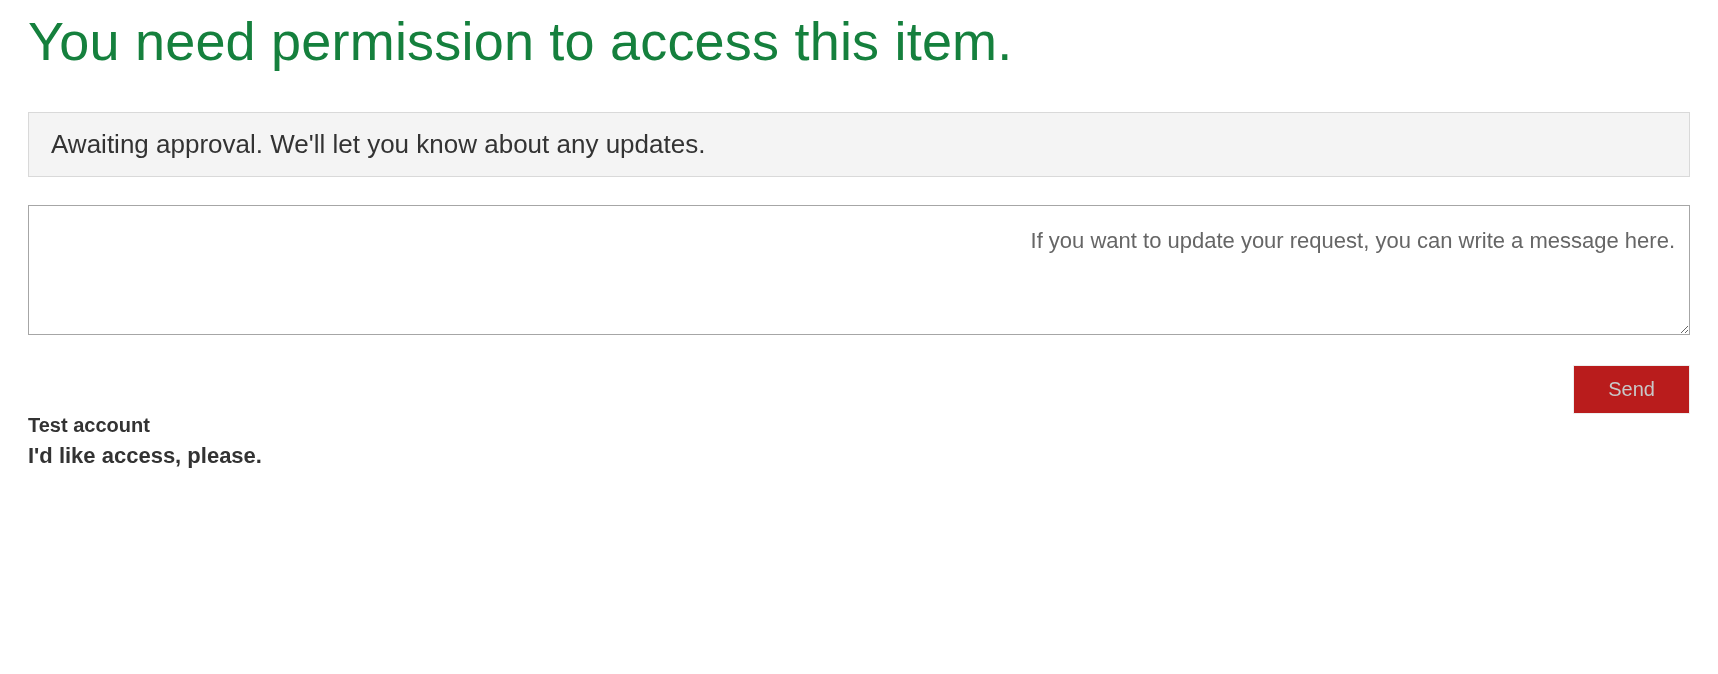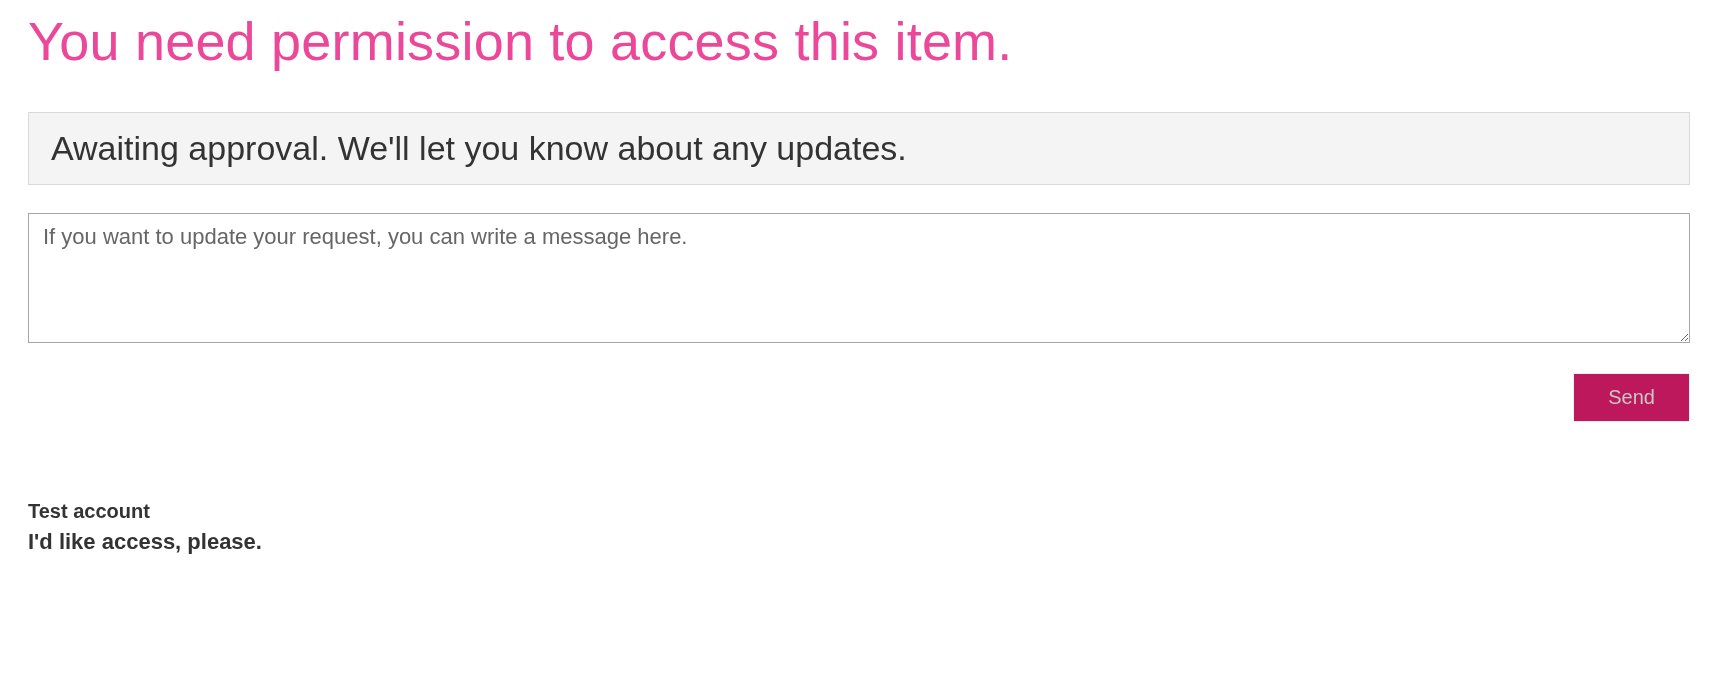--- a/index.html
+++ b/index.html
@@ -17,7 +17,7 @@
     .page-title {
       font-size: 54px;
       font-weight: 300;
-      color: #ec4899;
+      color: #15803d;
       margin-top: 10px;
       margin-bottom: 40px;
       letter-spacing: 0.2px;

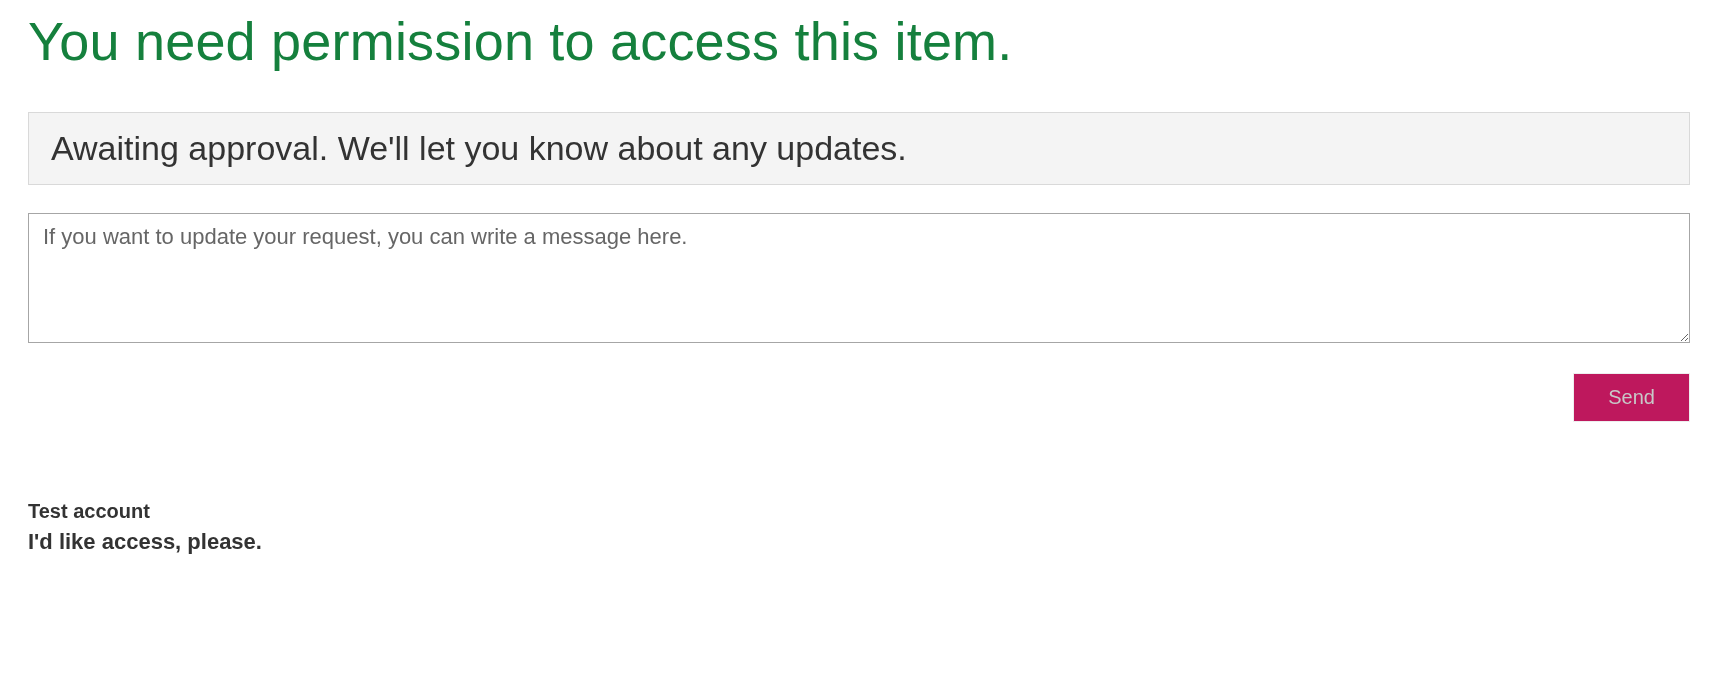--- a/index.html
+++ b/index.html
@@ -26,7 +26,7 @@
       background: #f4f4f4;
       border: 1px solid #d9d9d9;
       padding: 16px 22px;
-      font-size: 34px;
+      font-size: 26px;
       font-weight: 300;
       color: #333333;
       margin-bottom: 28px;

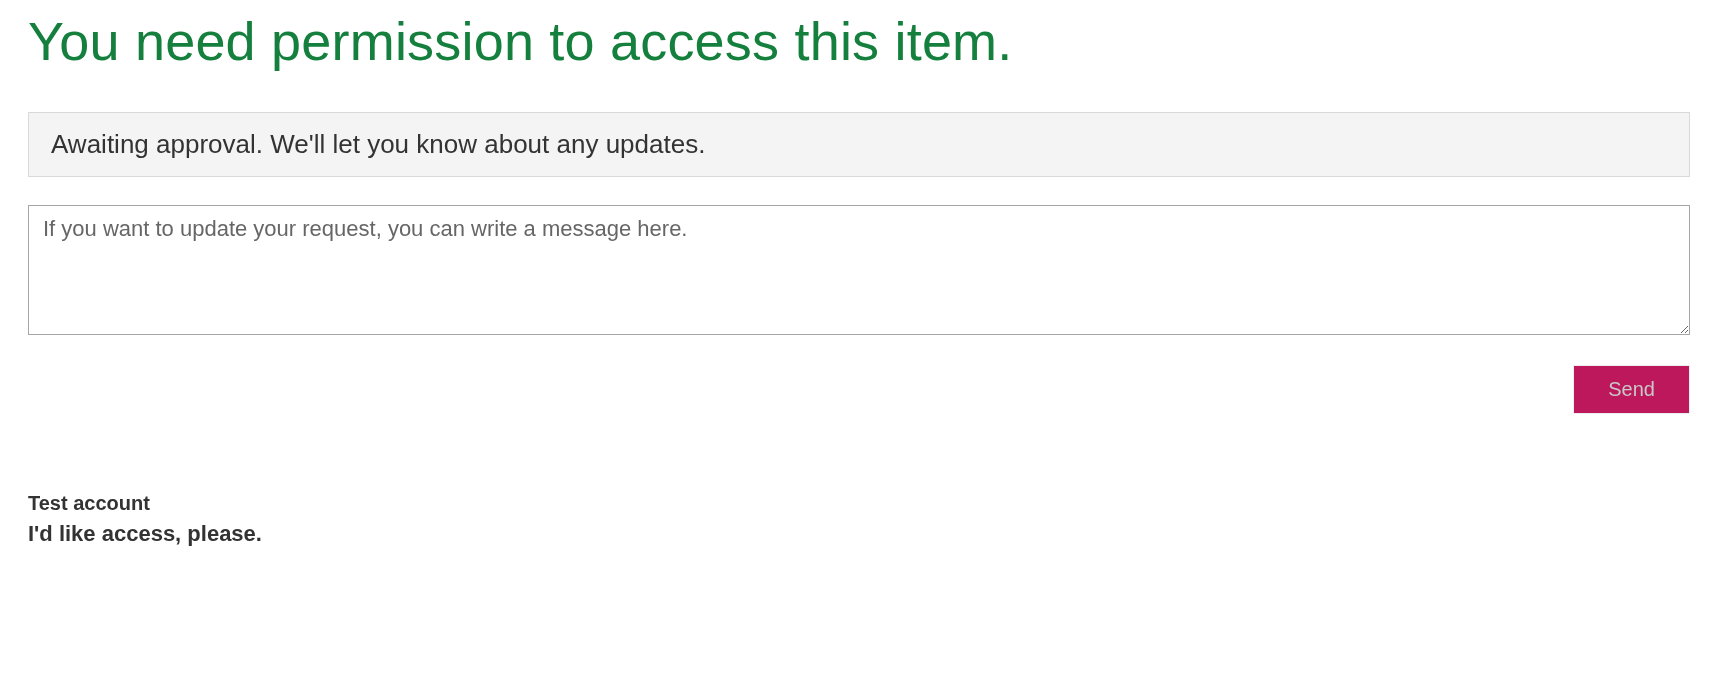--- a/index.html
+++ b/index.html
@@ -35,13 +35,14 @@
       width: 100%;
       height: 130px;
       border: 1px solid #a6a6a6;
-      padding: 10px 14px;
+      padding: 22px 14px;
       font-family: inherit;
       font-size: 22px;
       font-weight: 300;
       color: #0f172a;
       resize: both;
       outline: none;
+      text-align: right;
     }
     .message-textarea::placeholder {
       color: #666666;

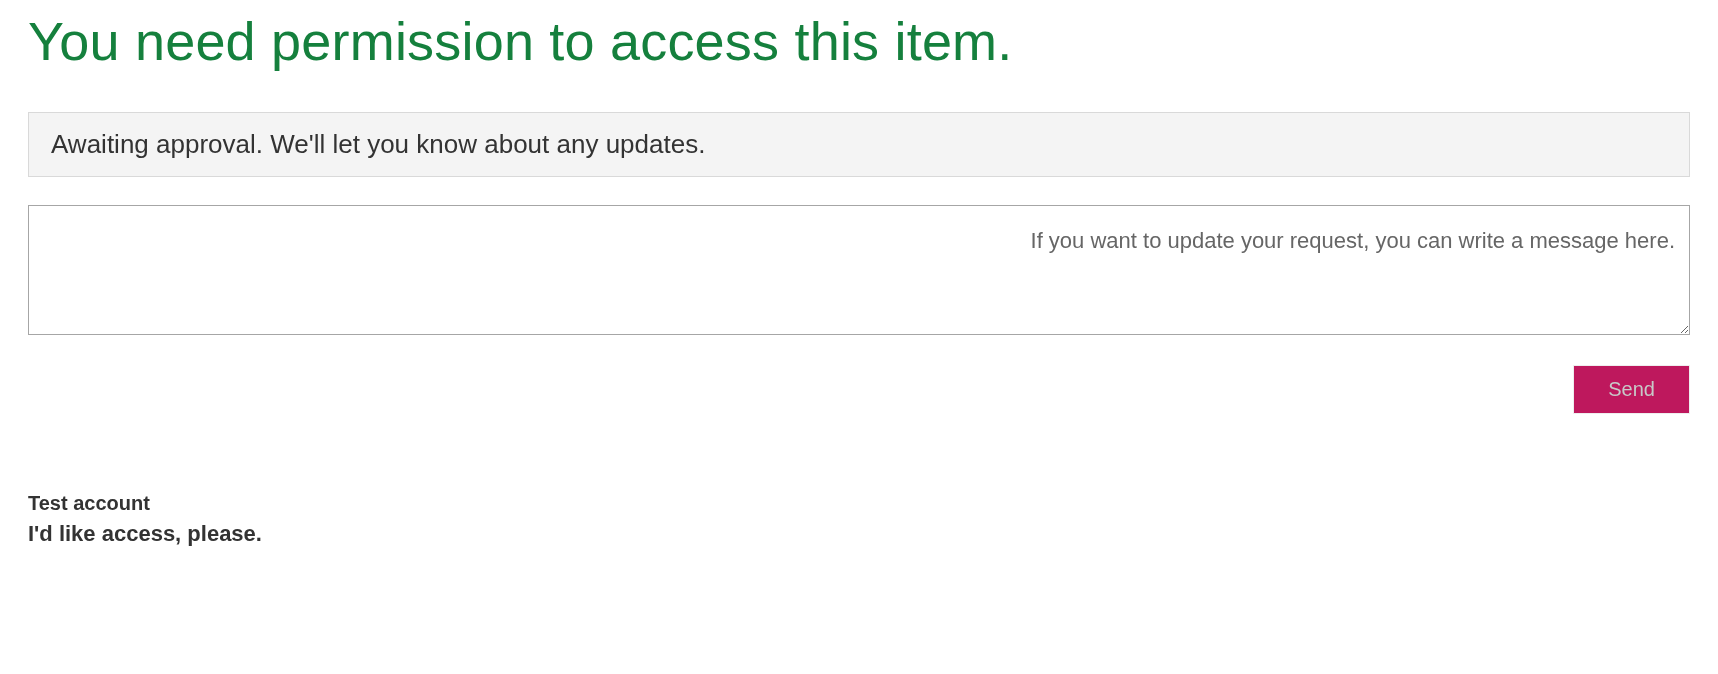--- a/index.html
+++ b/index.html
@@ -54,7 +54,7 @@
     }
     .send-button {
       border: 1px solid #eeeeee;
-      background: #be185d;
+      background: #b91c1c;
       color: #c8c8c8;
       font-family: inherit;
       font-size: 20px;

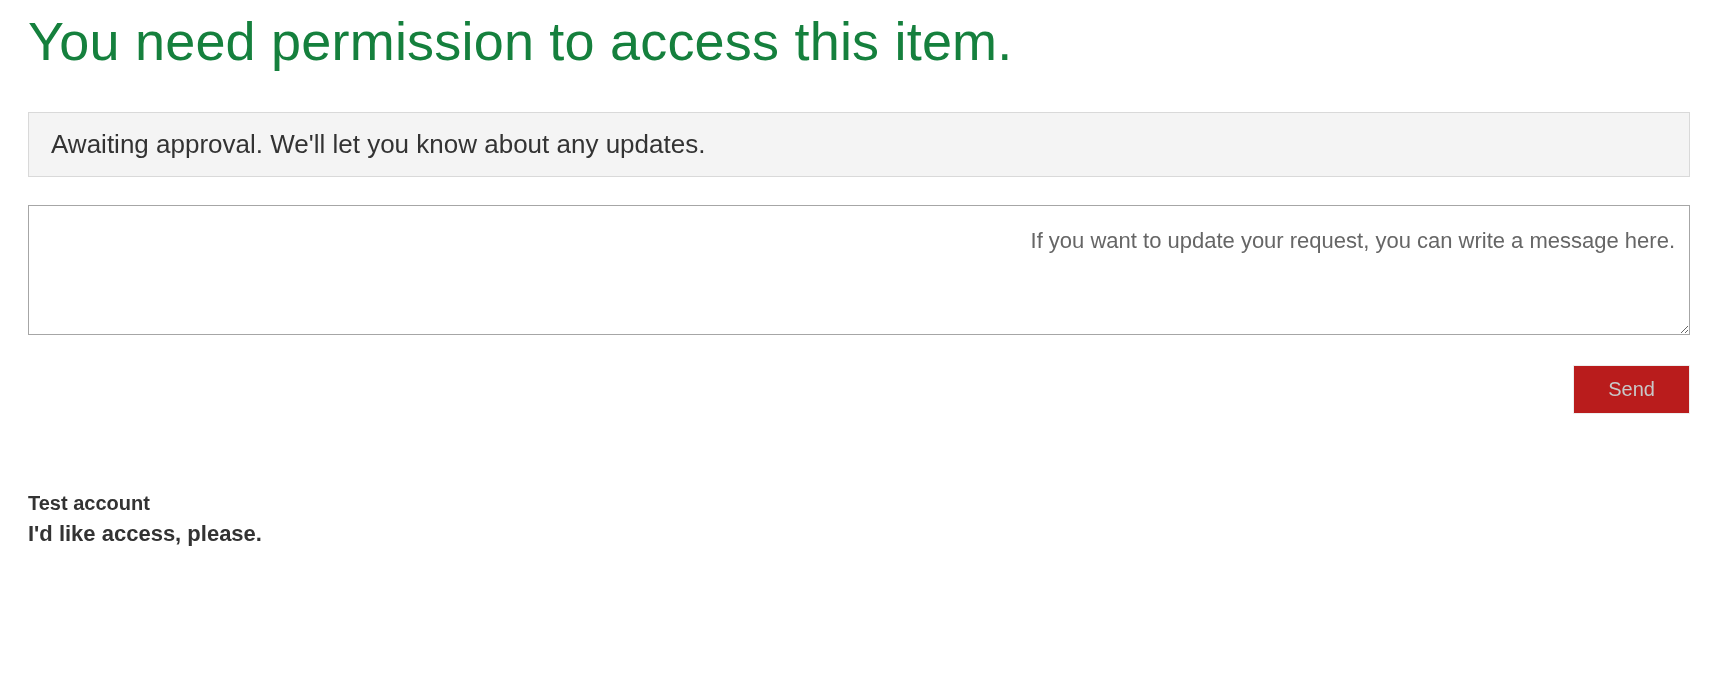--- a/index.html
+++ b/index.html
@@ -63,7 +63,6 @@
       cursor: pointer;
     }
     .history {
-      margin-top: 78px;
     }
     .history-author {
       font-size: 20px;

